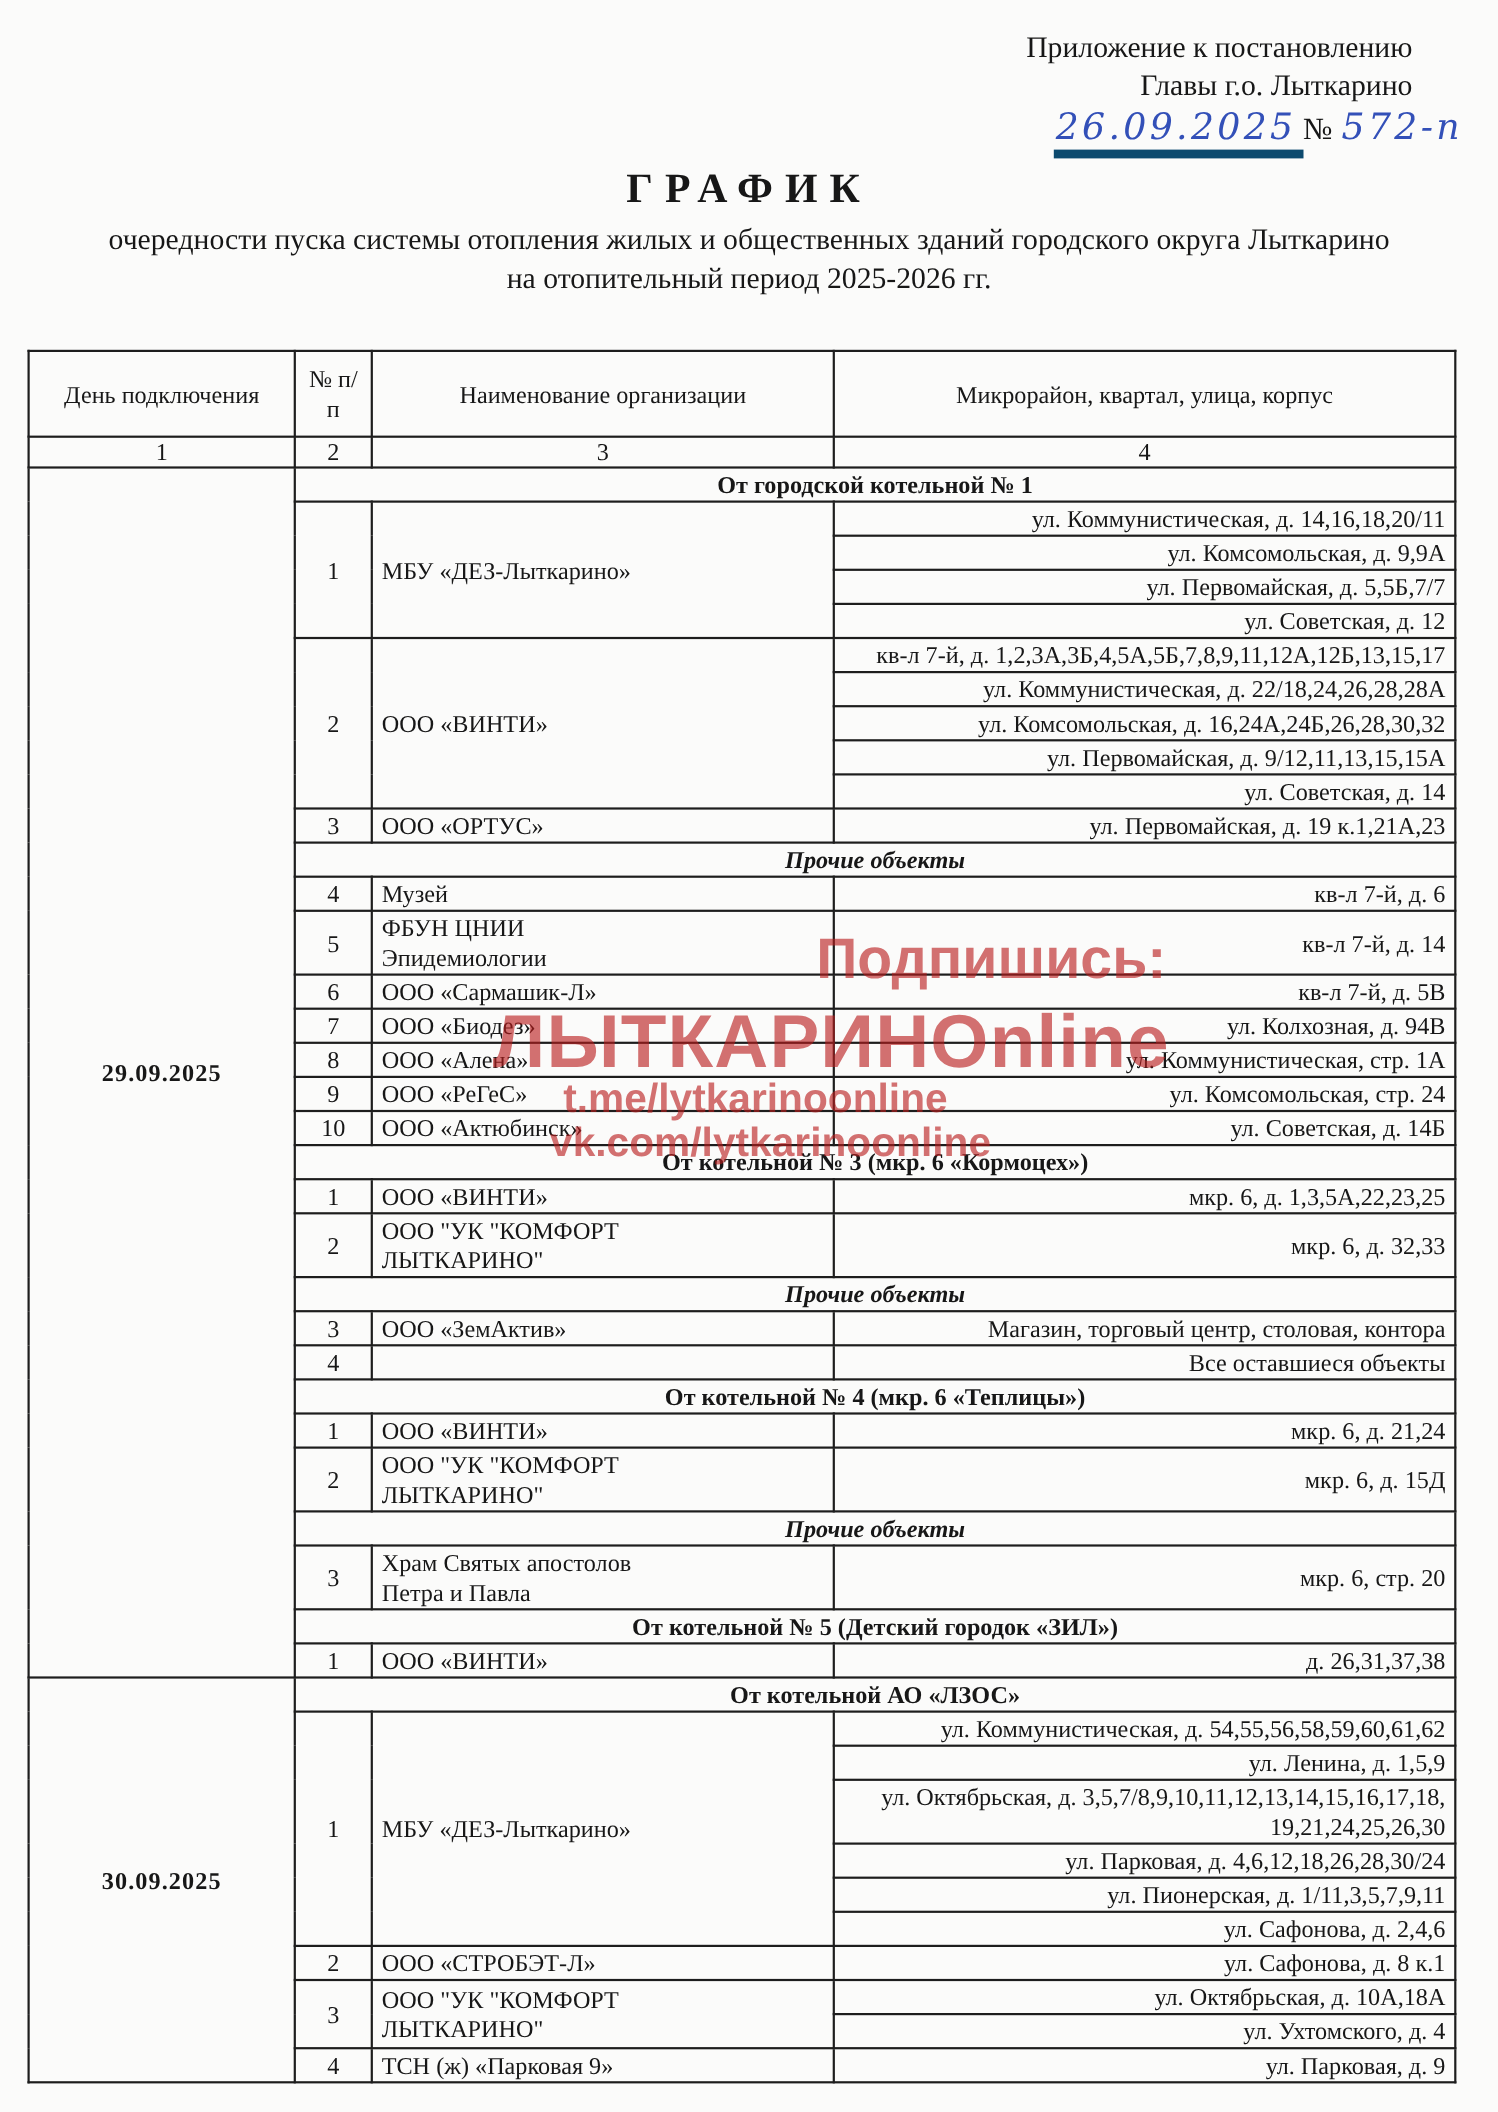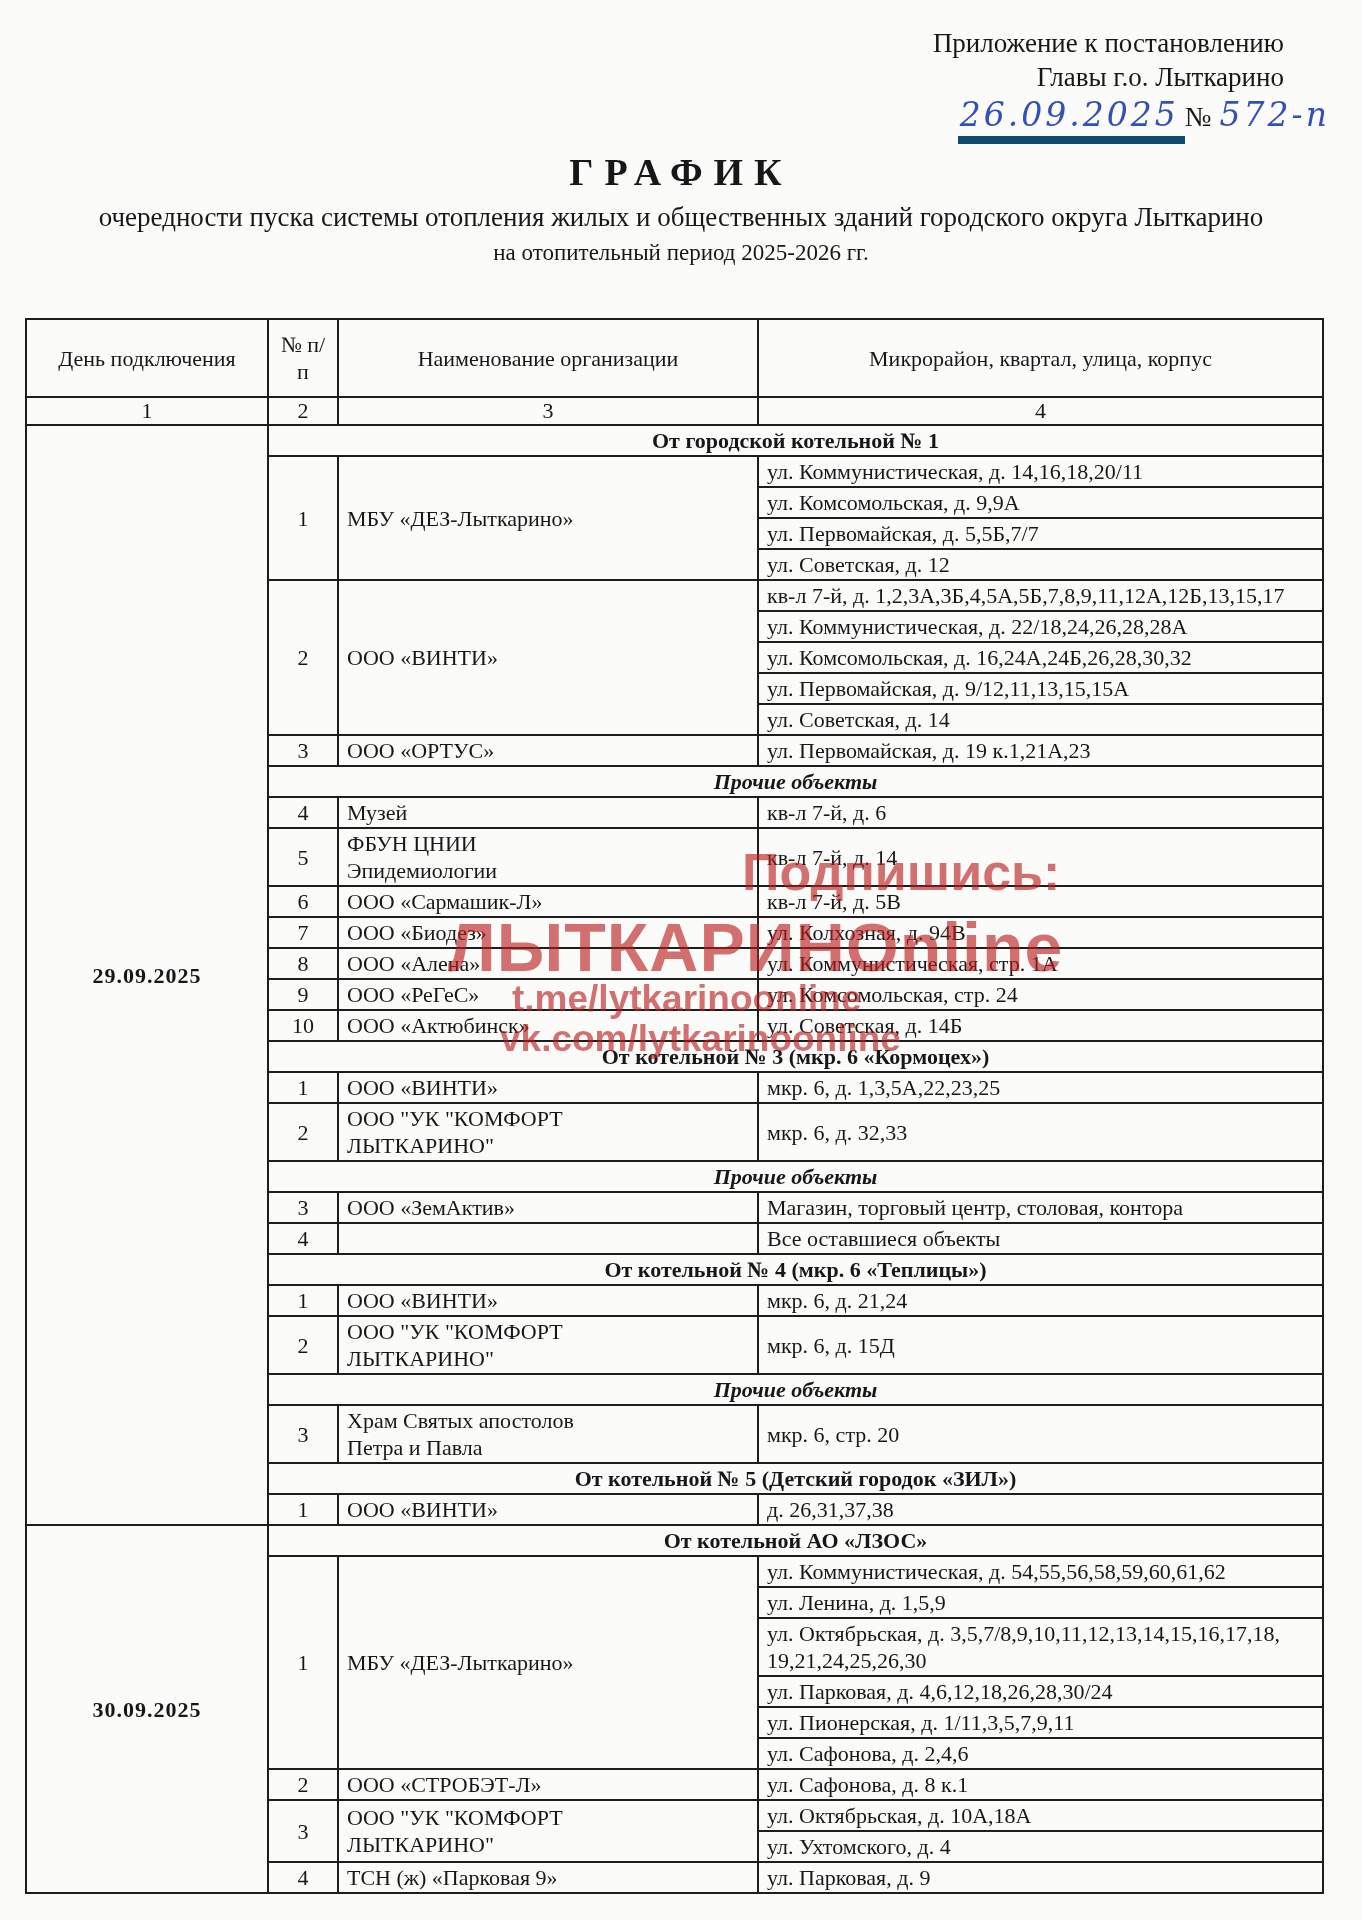--- a/index.html
+++ b/index.html
@@ -27,7 +27,7 @@
   .title-block{position:absolute;top:150px;left:0;width:100%;text-align:center;}
   .doc-title{font-size:38px;font-weight:bold;letter-spacing:11px;}
   .doc-sub{font-size:27px;line-height:36px;margin-top:5px;}
-  .doc-sub2{font-size:23px;line-height:36px;}
+  .doc-sub2{font-size:27px;line-height:36px;}
 
   
   table{

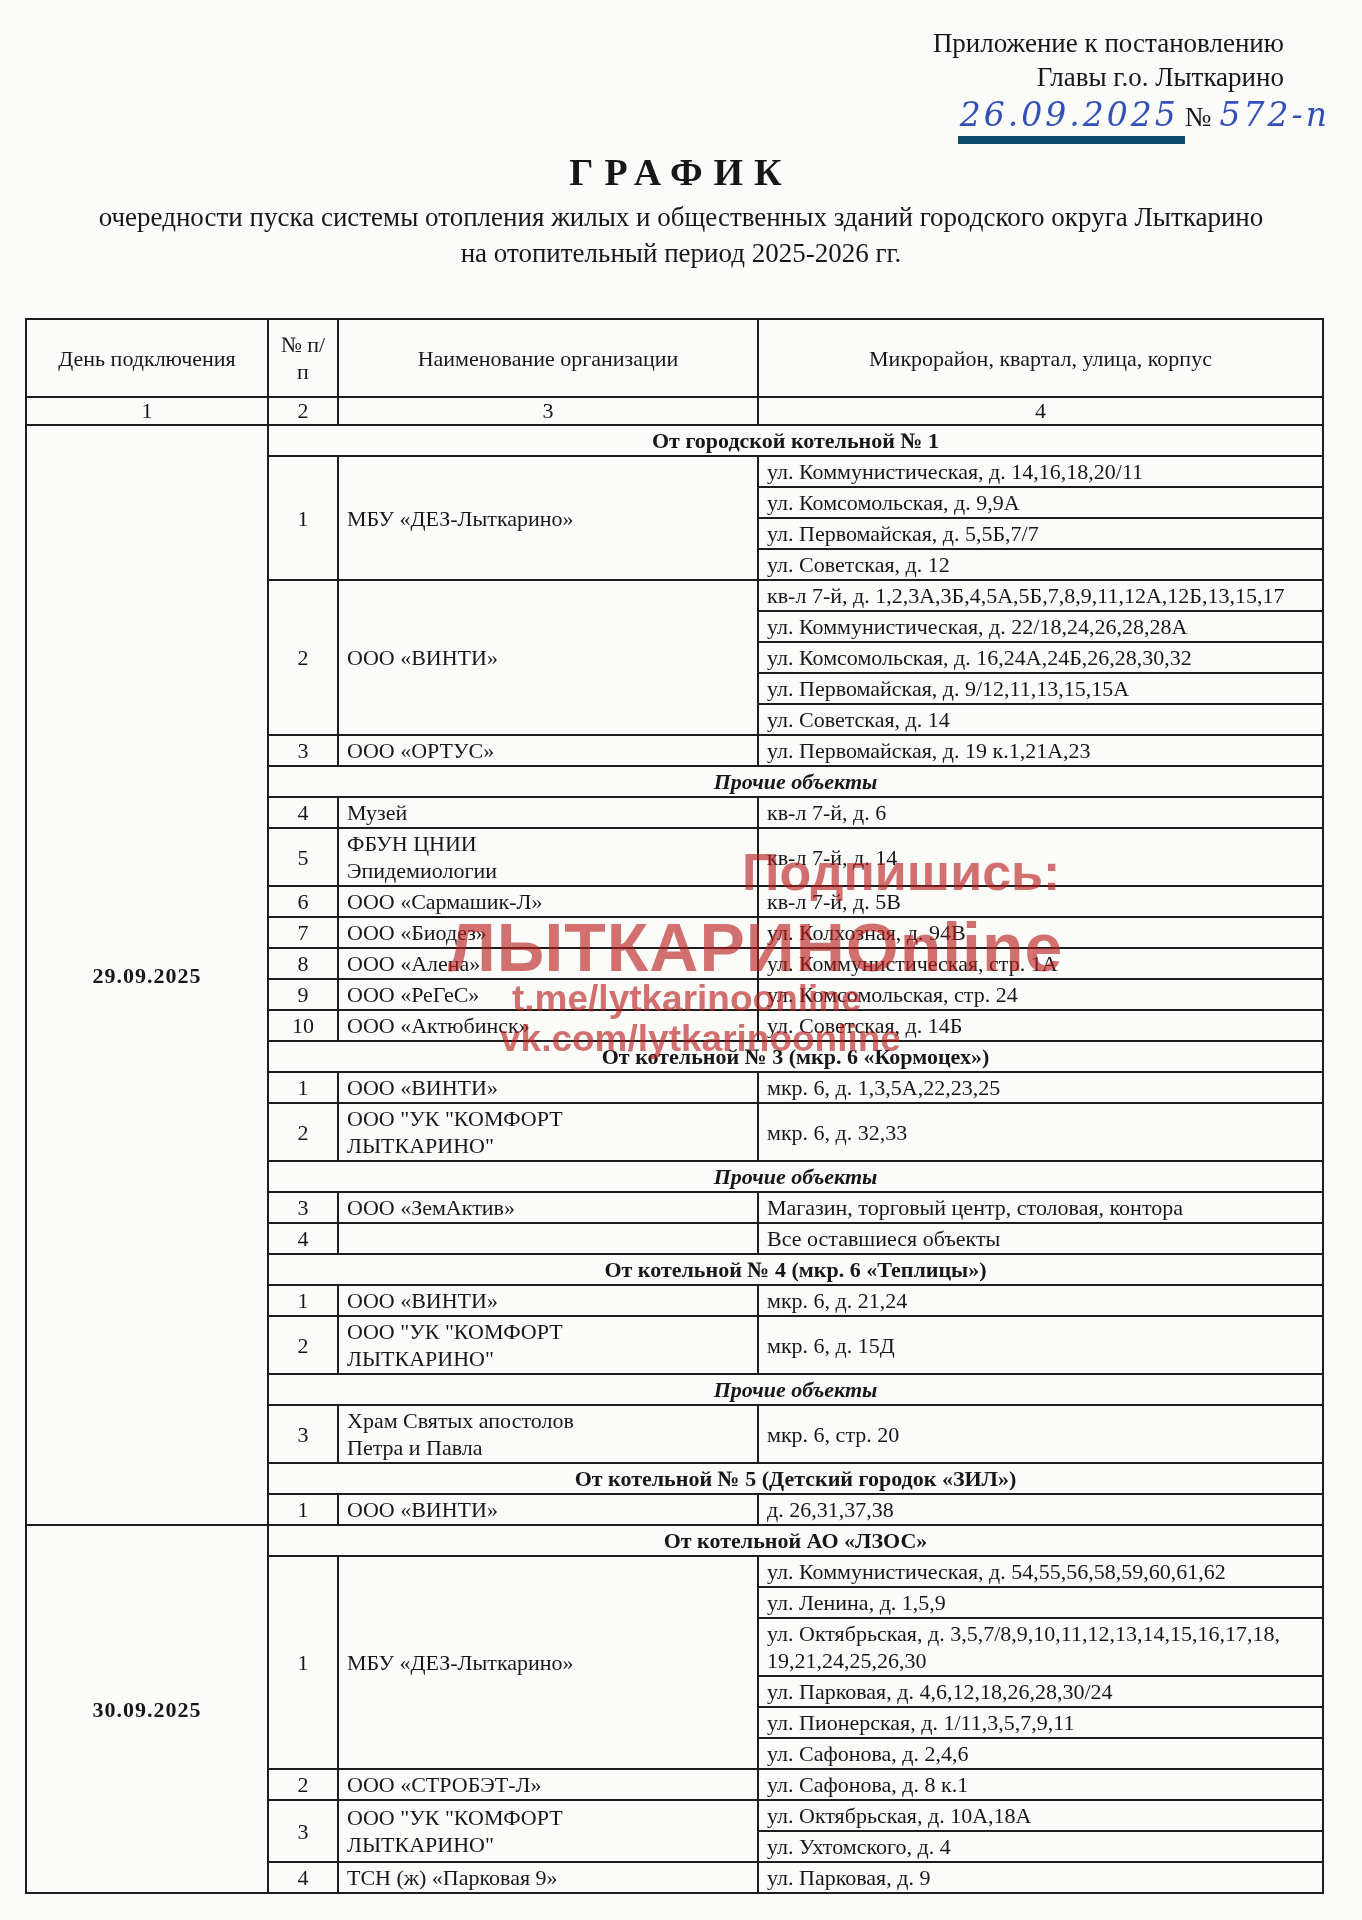--- a/index.html
+++ b/index.html
@@ -50,7 +50,7 @@
   .date-cell{text-align:center;font-weight:bold;vertical-align:middle;letter-spacing:1px;margin-left:16px;}
   .num-cell{text-align:center;}
   .org-cell{white-space:pre-line;text-align:left;}
-  .addr-cell{text-align:left;}
+  .addr-cell{text-align:right;}
 
   
   .watermark{position:absolute;left:0;top:0;width:100%;height:100%;pointer-events:none;

